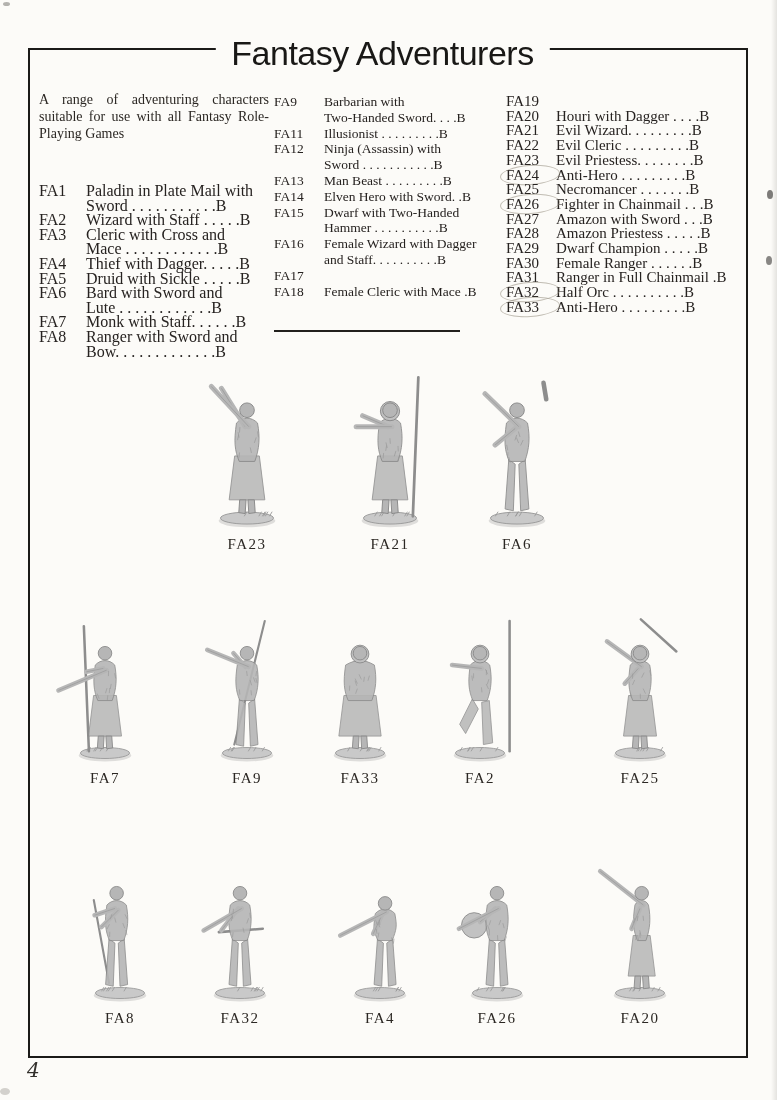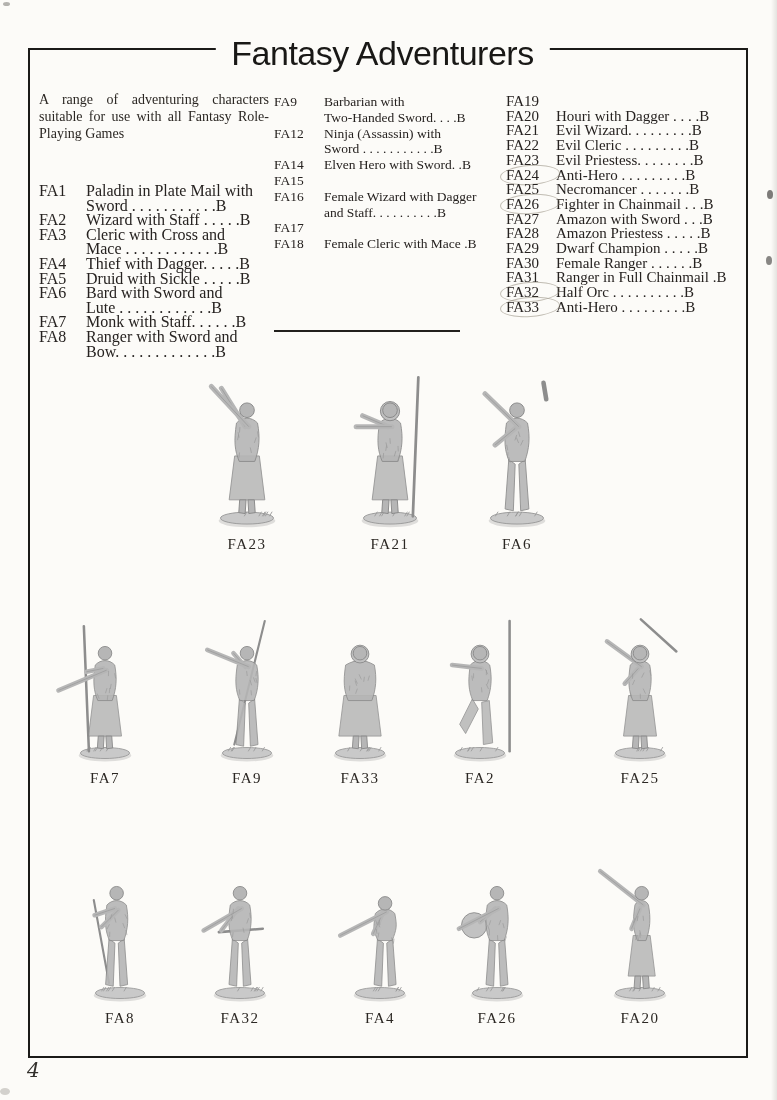--- a/index.html
+++ b/index.html
@@ -125,6 +125,12 @@
       </span>
     </div>
     <div class="entry">
+      <span class="code">FA11</span>
+      <span class="desc">
+        <div>Illusionist . . . . . . . . .B</div>
+      </span>
+    </div>
+    <div class="entry">
       <span class="code">FA12</span>
       <span class="desc">
         <div>Ninja (Assassin) with</div>

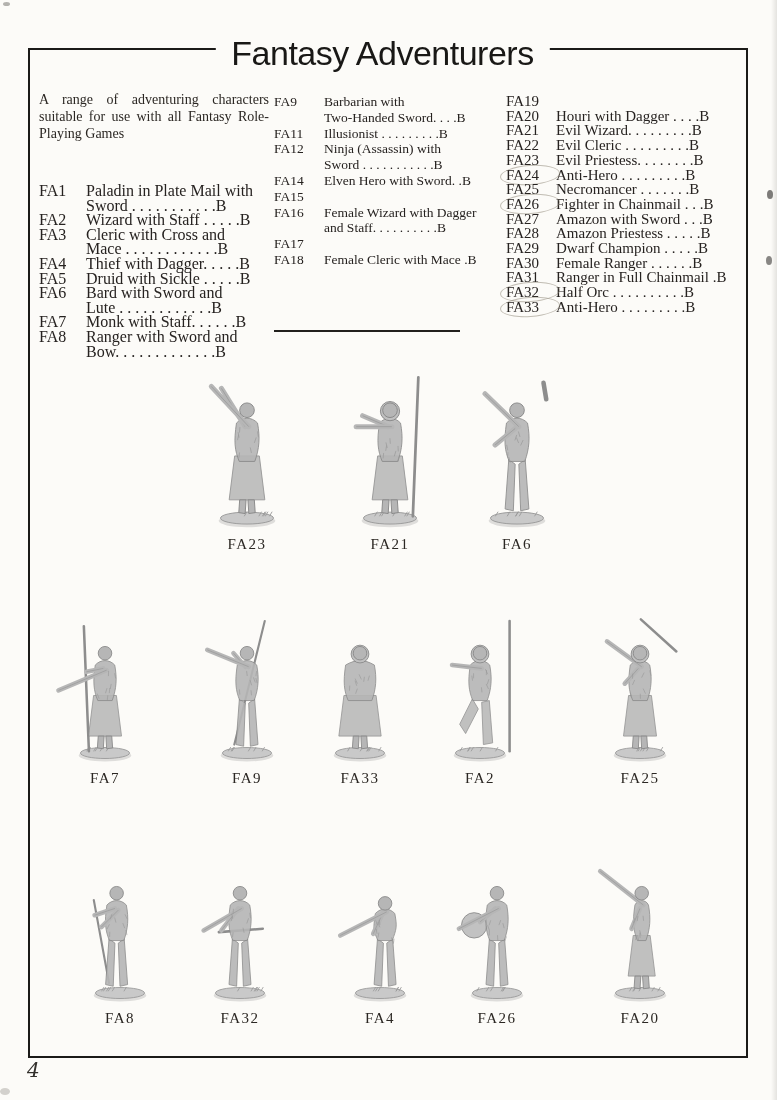--- a/index.html
+++ b/index.html
@@ -138,6 +138,12 @@
       </span>
     </div>
     <div class="entry">
+      <span class="code">FA13</span>
+      <span class="desc">
+        <div>Man Beast . . . . . . . . .B</div>
+      </span>
+    </div>
+    <div class="entry">
       <span class="code">FA14</span>
       <span class="desc">
         <div>Elven Hero with Sword. .B</div>

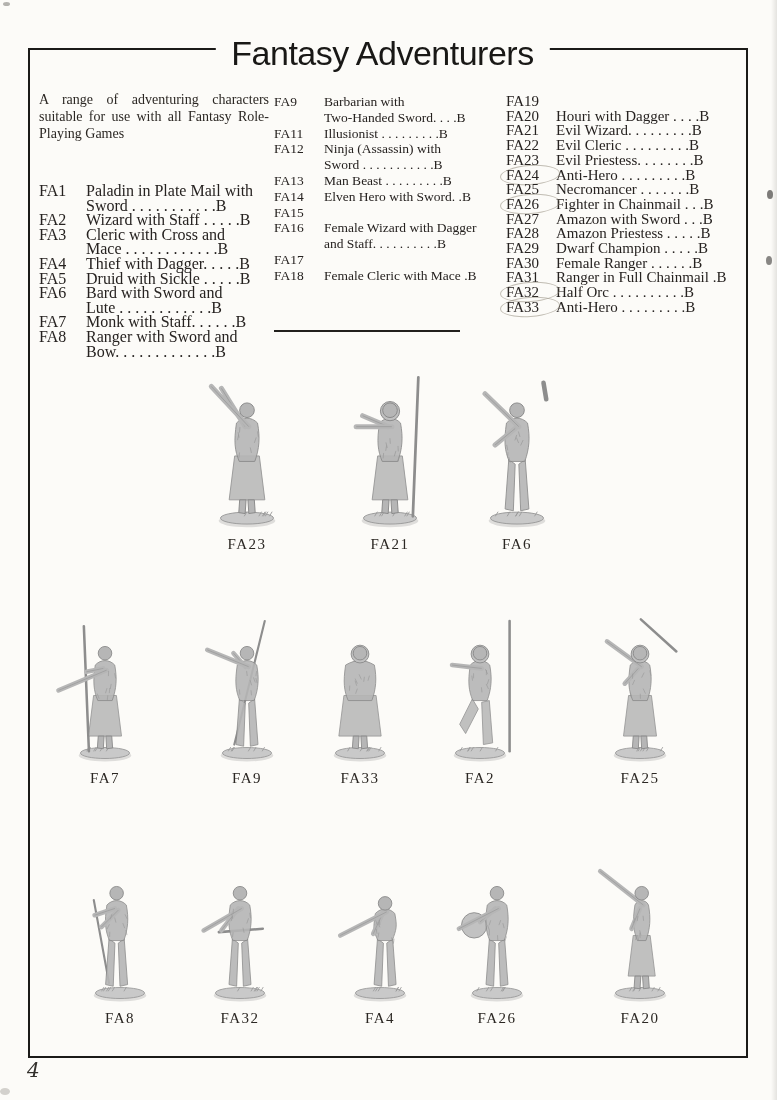--- a/index.html
+++ b/index.html
@@ -151,6 +151,10 @@
     </div>
     <div class="entry">
       <span class="code">FA15</span>
+      <span class="desc">
+        <div>Dwarf with Two-Handed</div>
+        <div>Hammer . . . . . . . . . .B</div>
+      </span>
     </div>
     <div class="entry">
       <span class="code">FA16</span>

